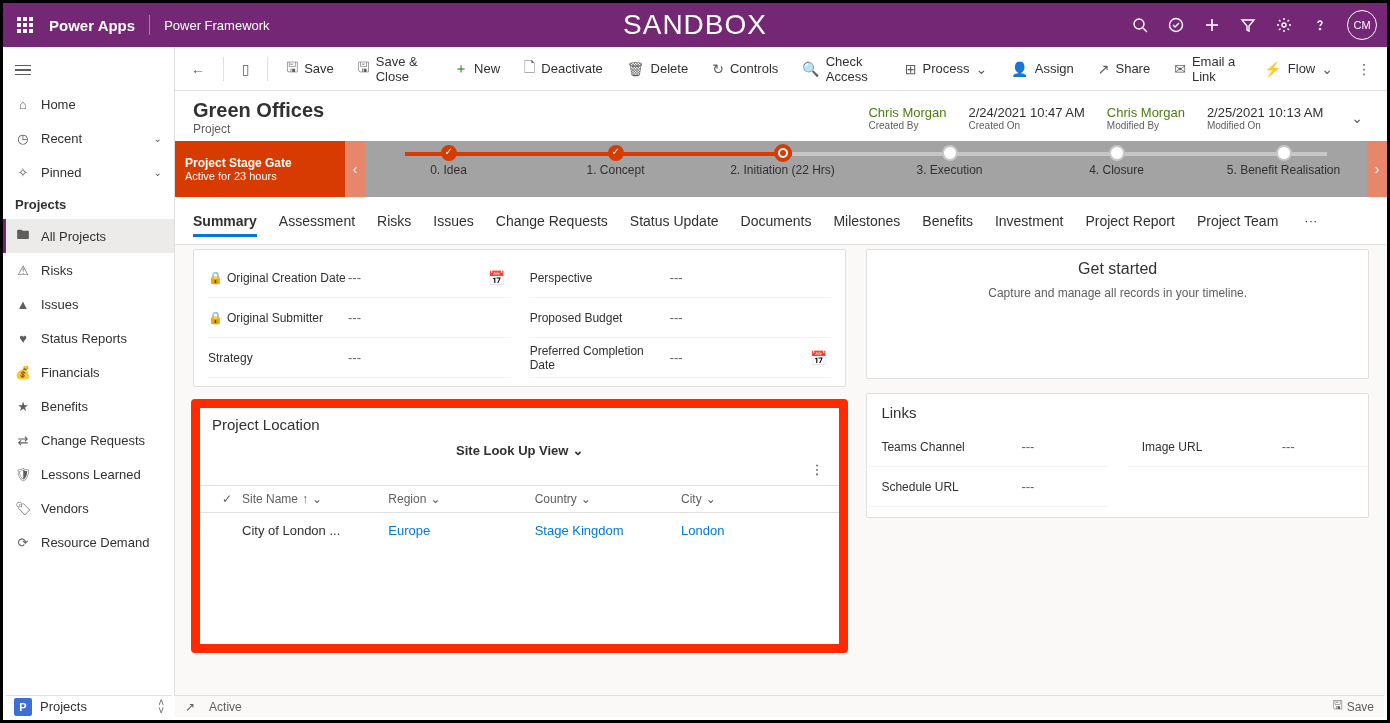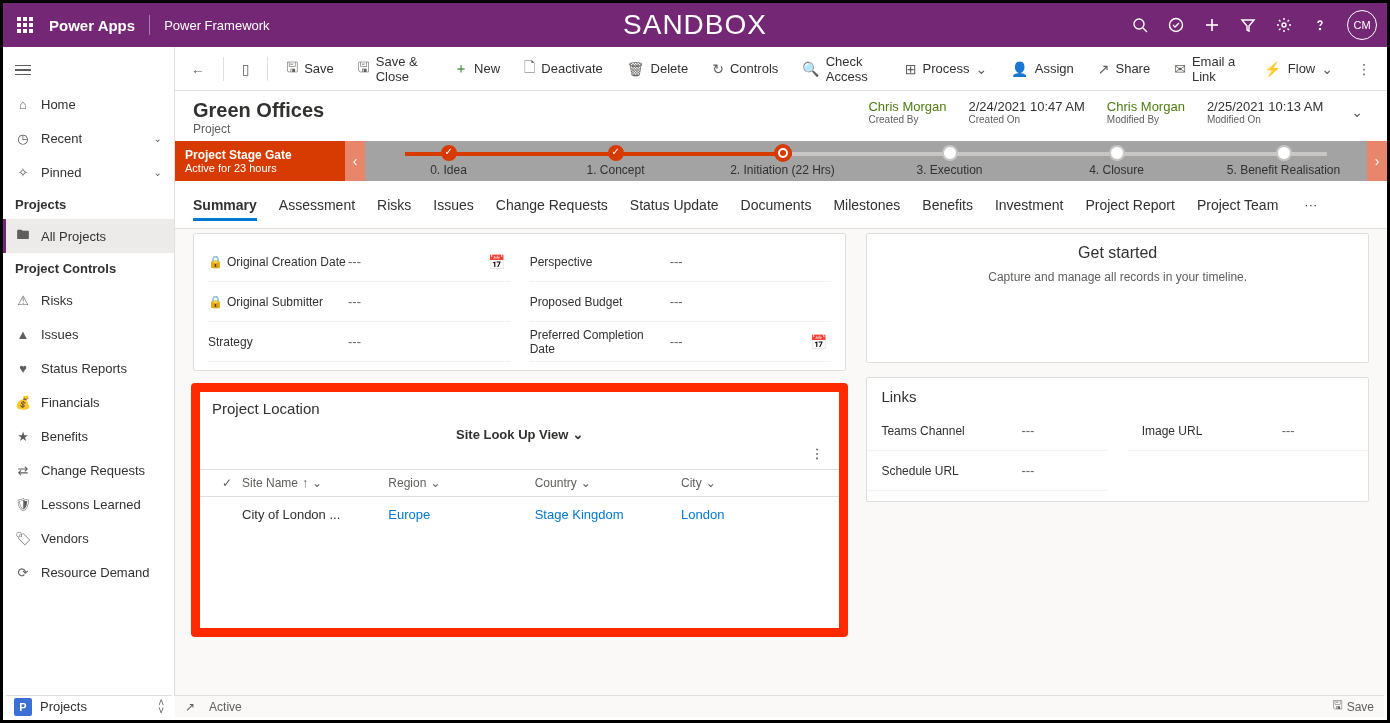--- a/index.html
+++ b/index.html
@@ -36,7 +36,7 @@
   .cmd-icon { font-size:14px; color:#605e5c; }
   .cmd-sep { width:1px; height:24px; background:#e1dfdd; margin:0 4px; }
 
-  .title-row { display:flex; align-items:flex-start; padding:8px 18px 4px 18px; border-bottom:1px solid transparent; }
+  .title-row { display:flex; align-items:center; padding:8px 18px 4px 18px; border-bottom:1px solid transparent; }
   .title-block { flex: 0 0 auto; }
   .title-block .title { font-size:20px; font-weight:600; }
   .title-block .sub { font-size:12px; color:#605e5c; }

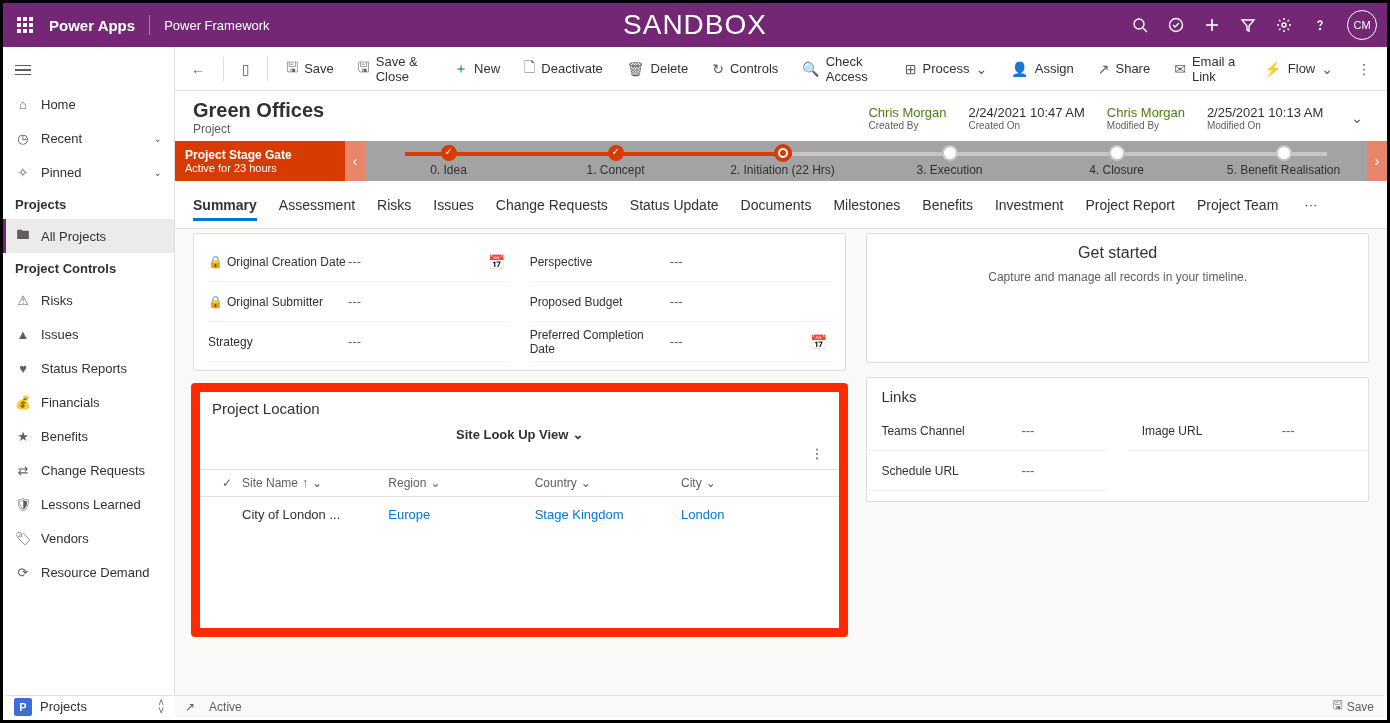--- a/index.html
+++ b/index.html
@@ -48,7 +48,7 @@
   .expand-chev { font-size:14px; color:#605e5c; cursor:pointer; padding:0 6px; }
 
   
-  .bpf-wrap { display:flex; align-items:stretch; height:40px; position:relative; }
+  .bpf-wrap { display:flex; align-items:stretch; height:56px; position:relative; }
   .bpf-stage-banner { width:170px; background:#d83b01; color:#fff; padding:4px 10px; font-size:12px; display:flex; flex-direction:column; justify-content:center; }
   .bpf-stage-banner .t { font-weight:600; font-size:12px; }
   .bpf-stage-banner .s { font-size:11px; }

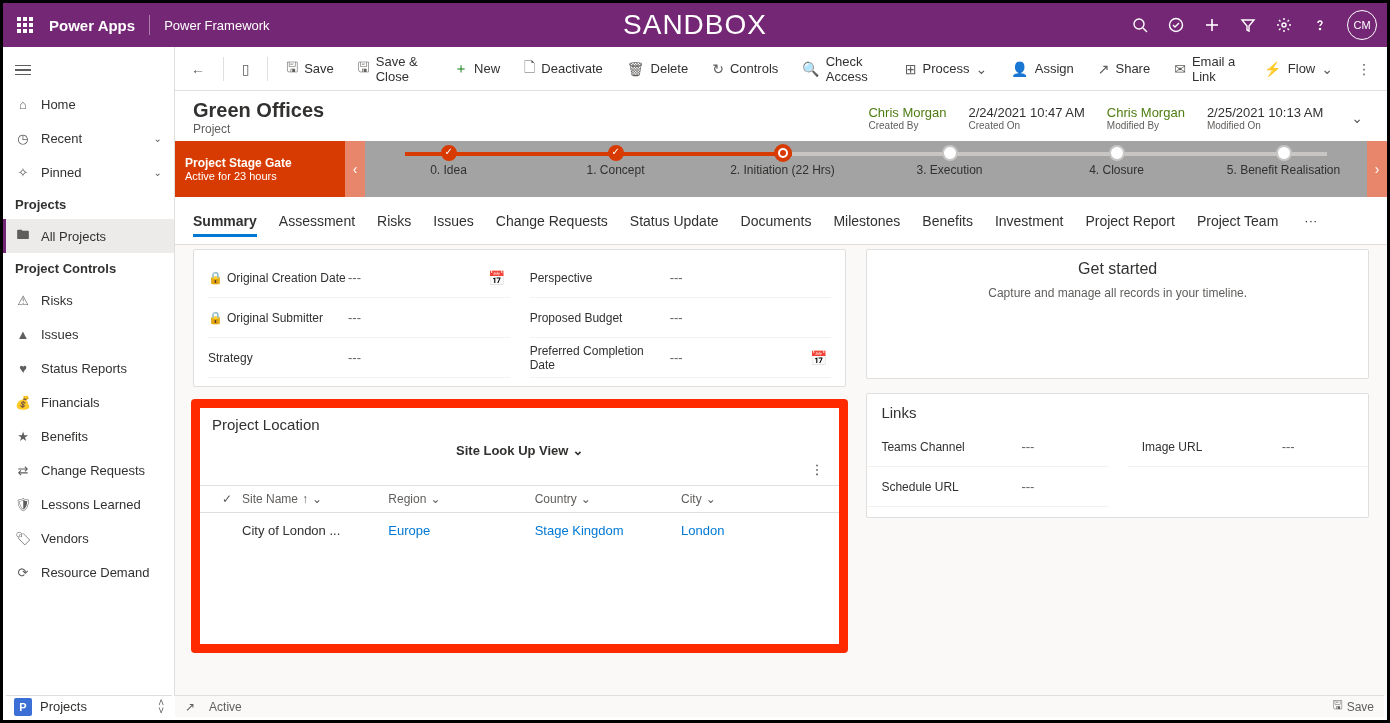--- a/index.html
+++ b/index.html
@@ -206,7 +206,6 @@
       <span>All Projects</span>
     </div>
 
-    <div class="side-row group">Project Controls</div>
     <div class="side-row">
         <span class="side-icon">⚠</span>
         <span>Risks</span>

